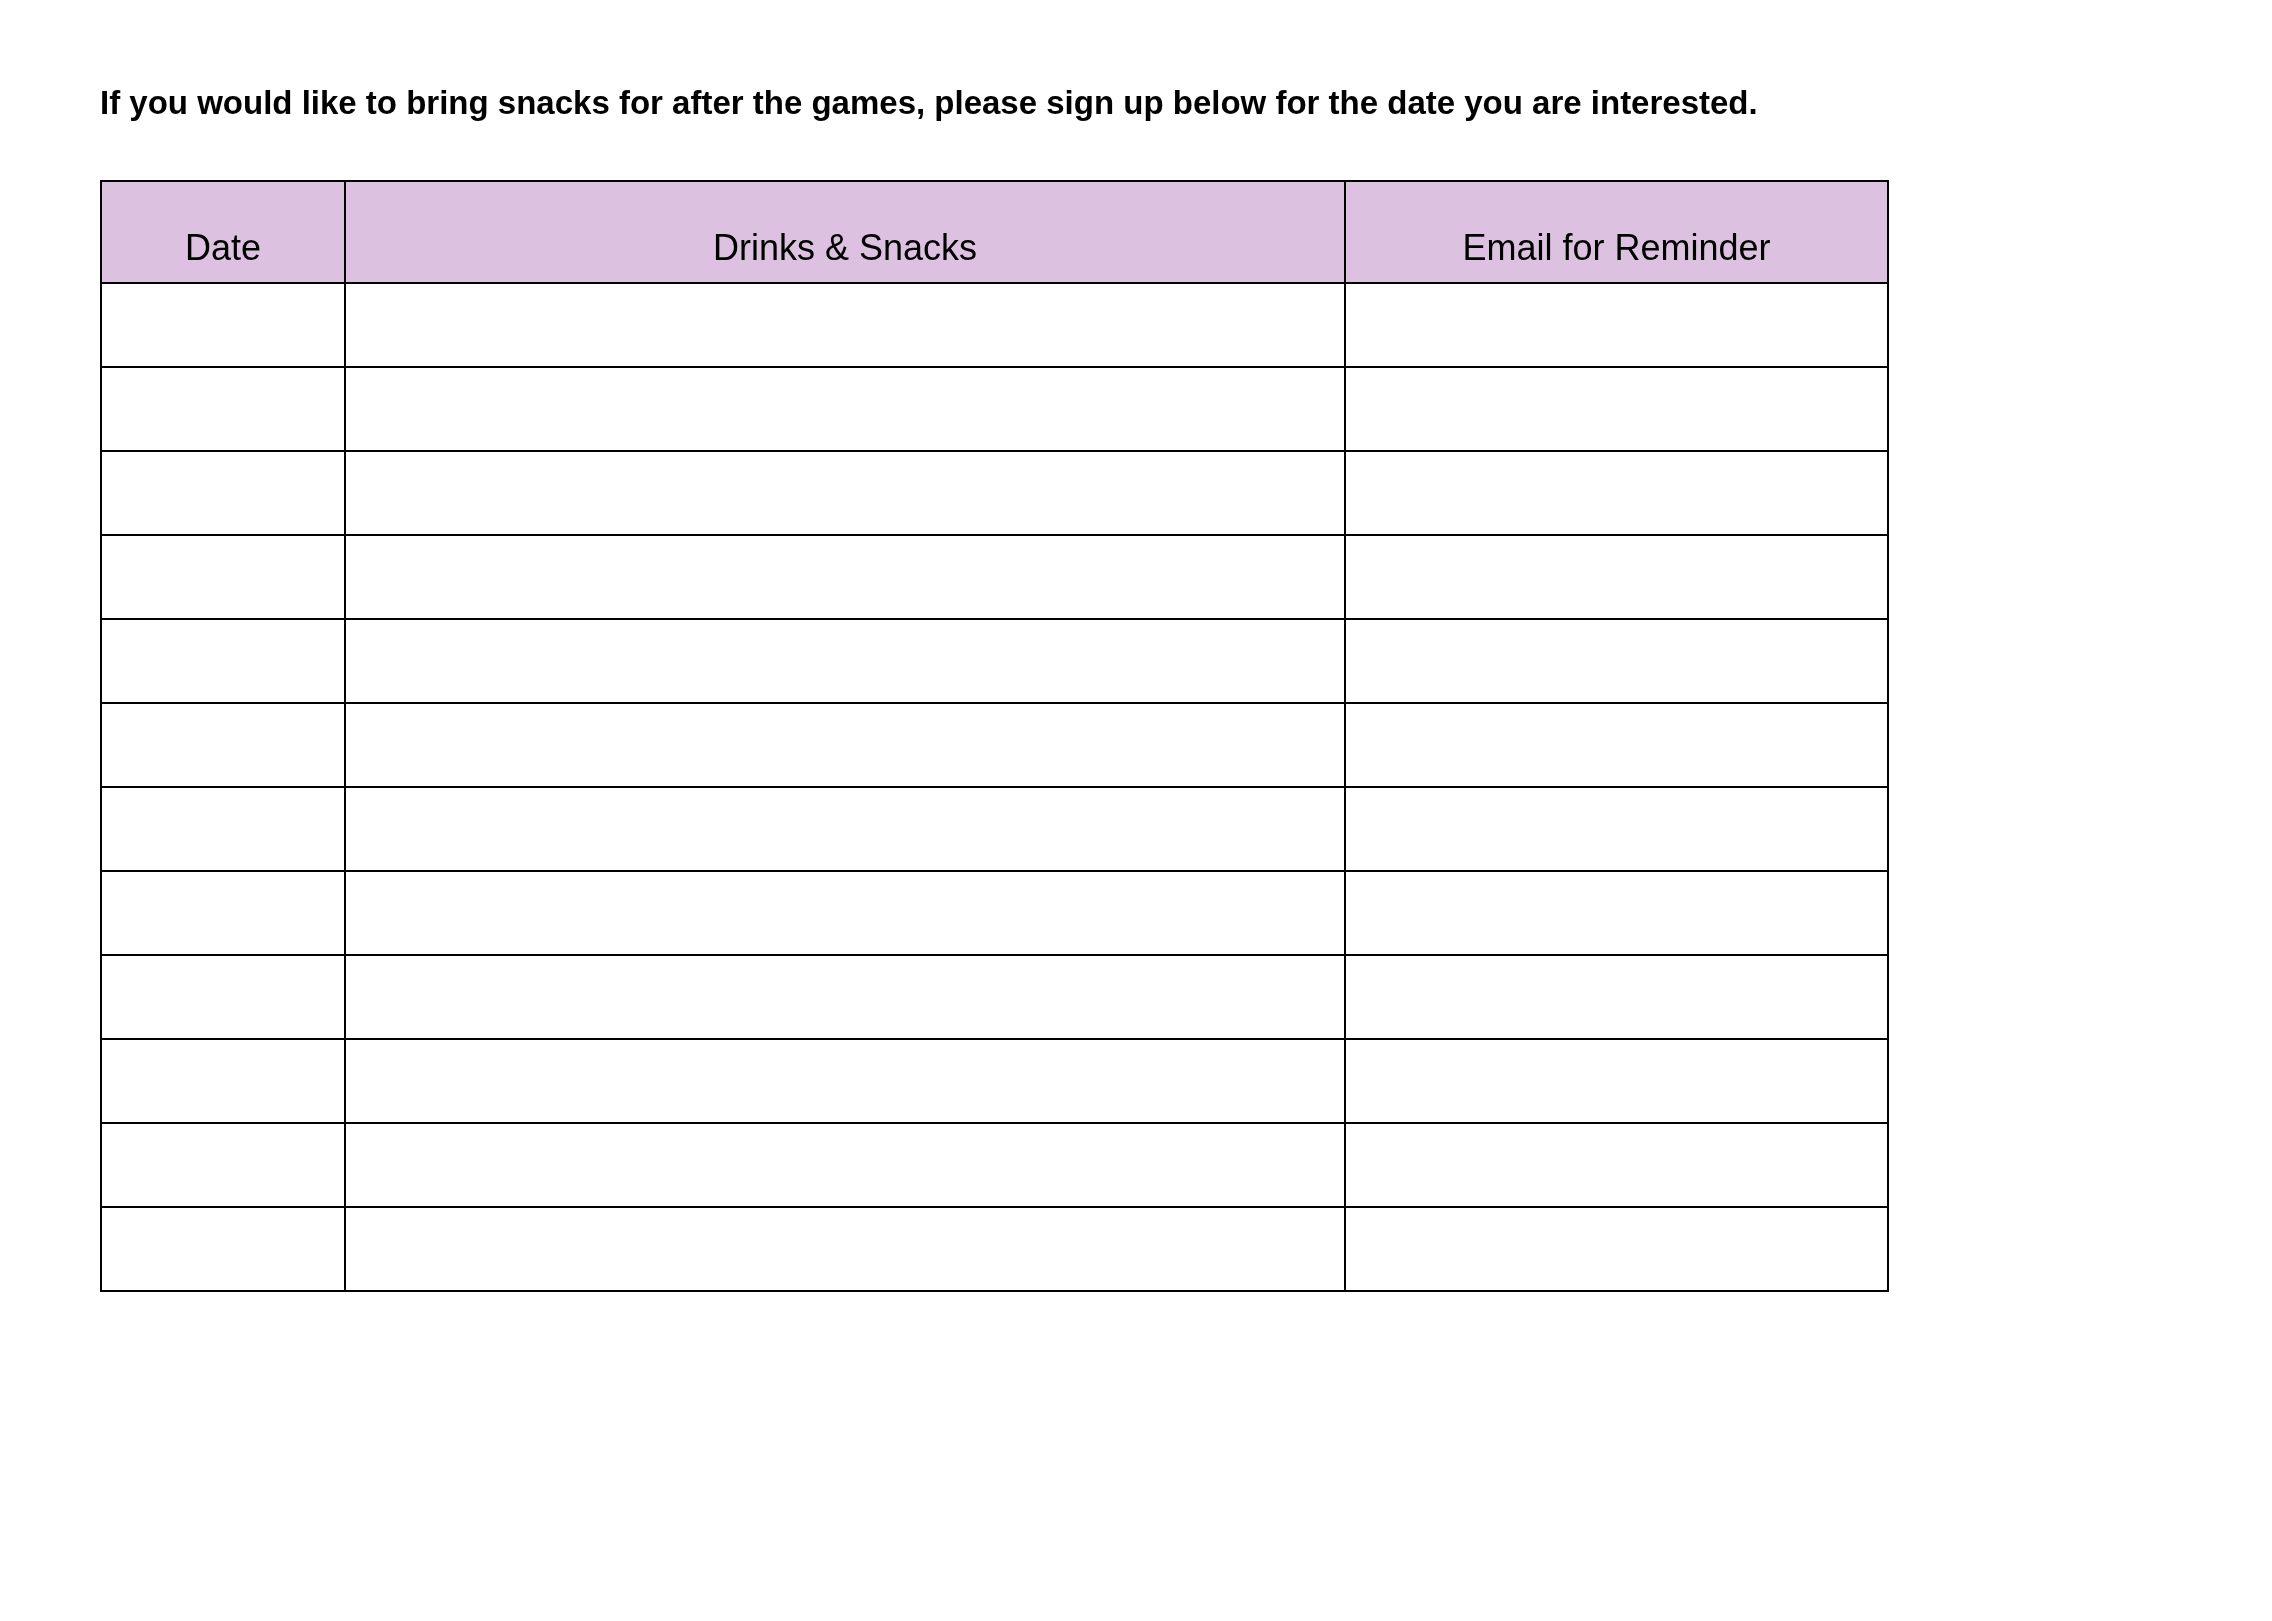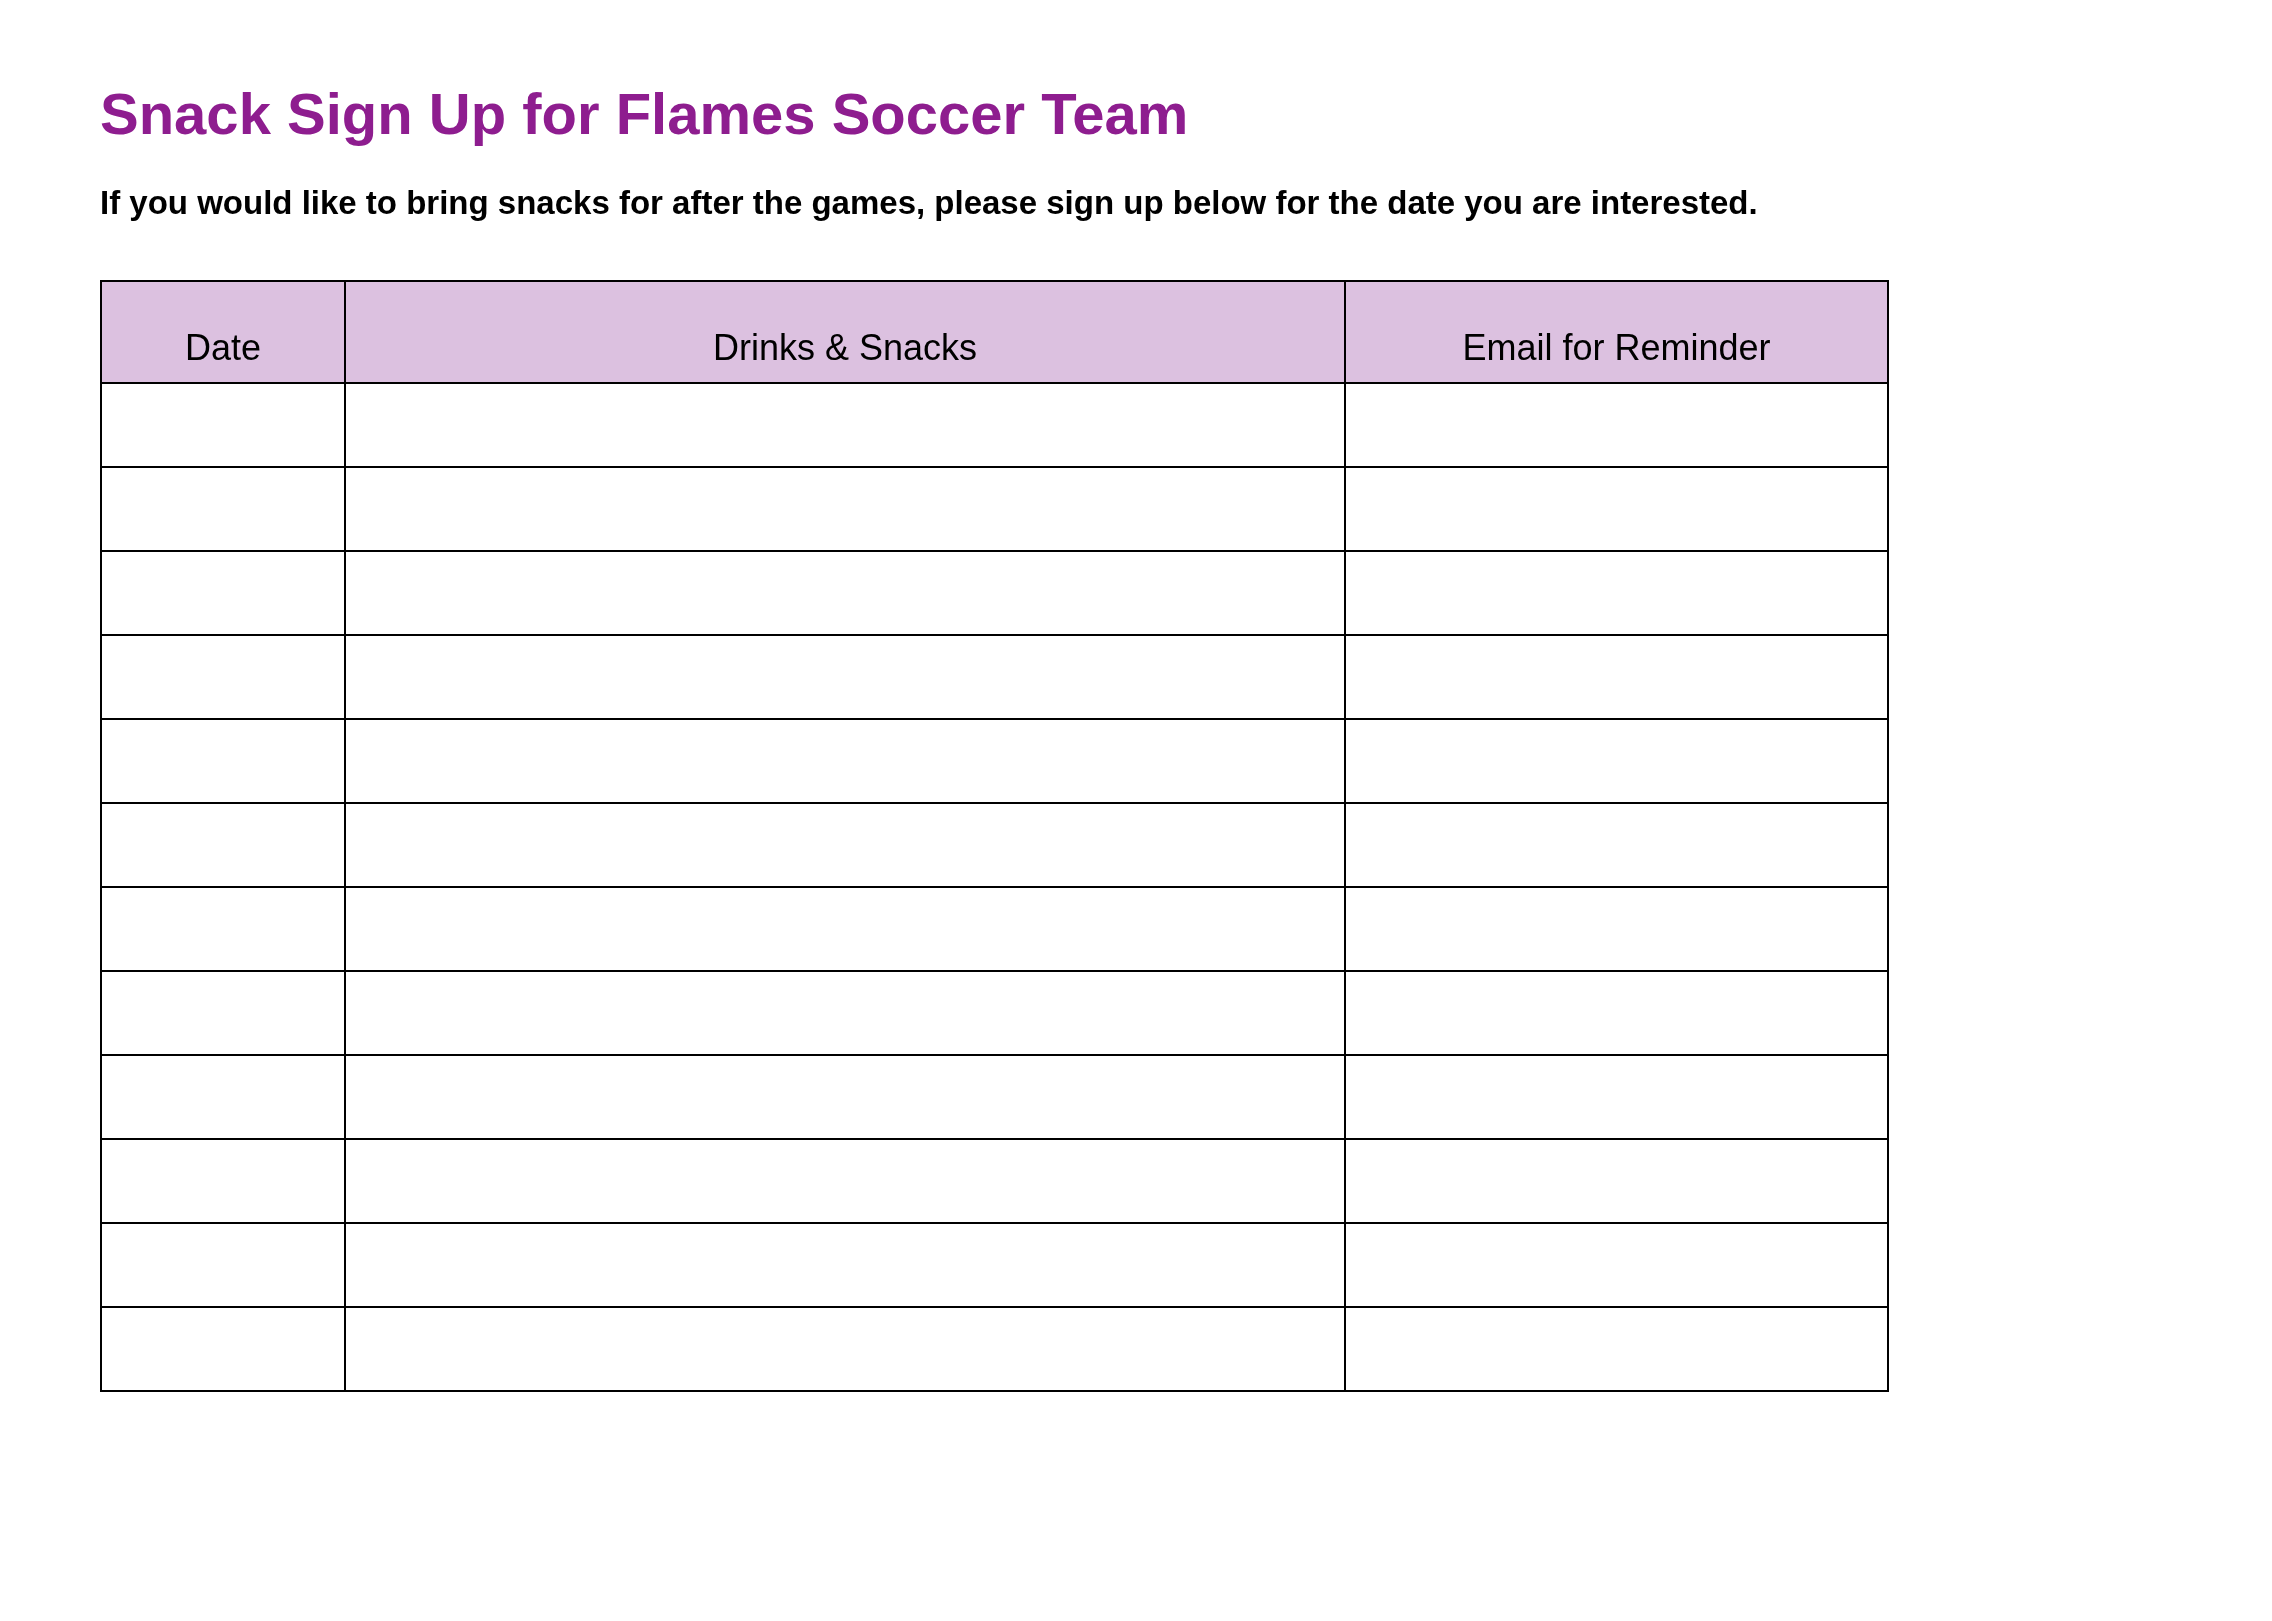--- a/index.html
+++ b/index.html
@@ -58,7 +58,6 @@
 <body>
 
 <div class="page">
-  <h1 class="title">Snack Sign Up for Flames Soccer Team</h1>
   <p class="subtitle">If you would like to bring snacks for after the games, please sign up below for the date you are interested.</p>
 
   <table>

